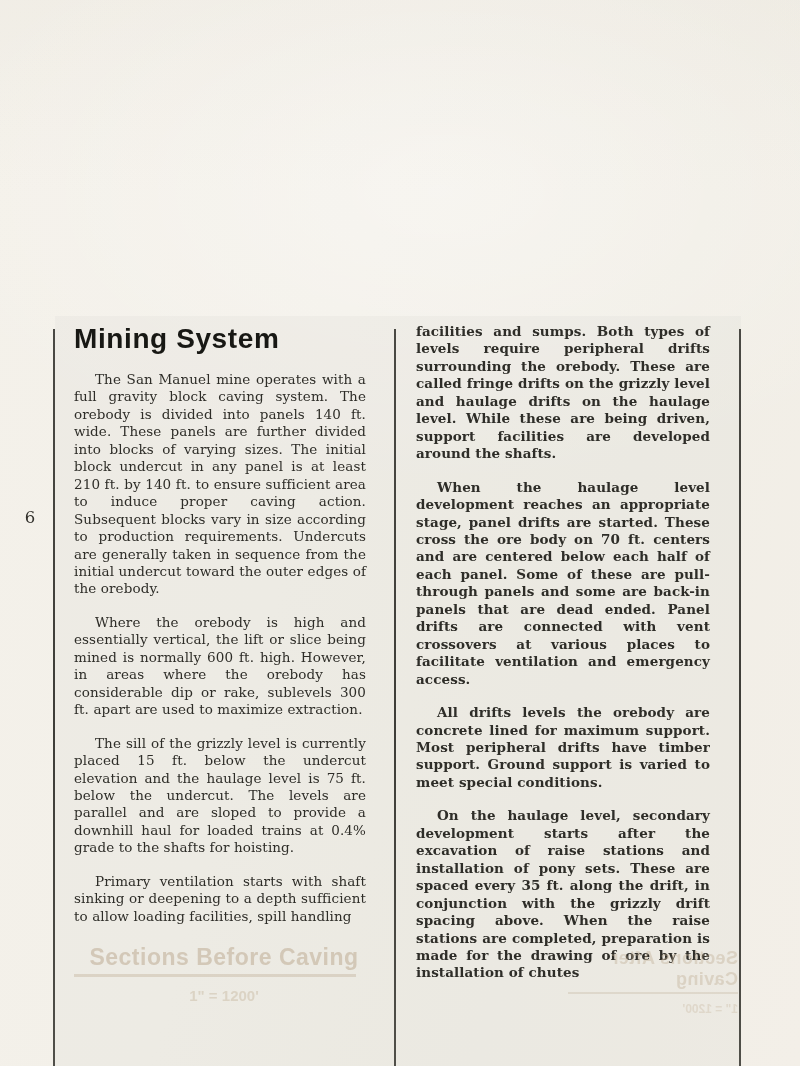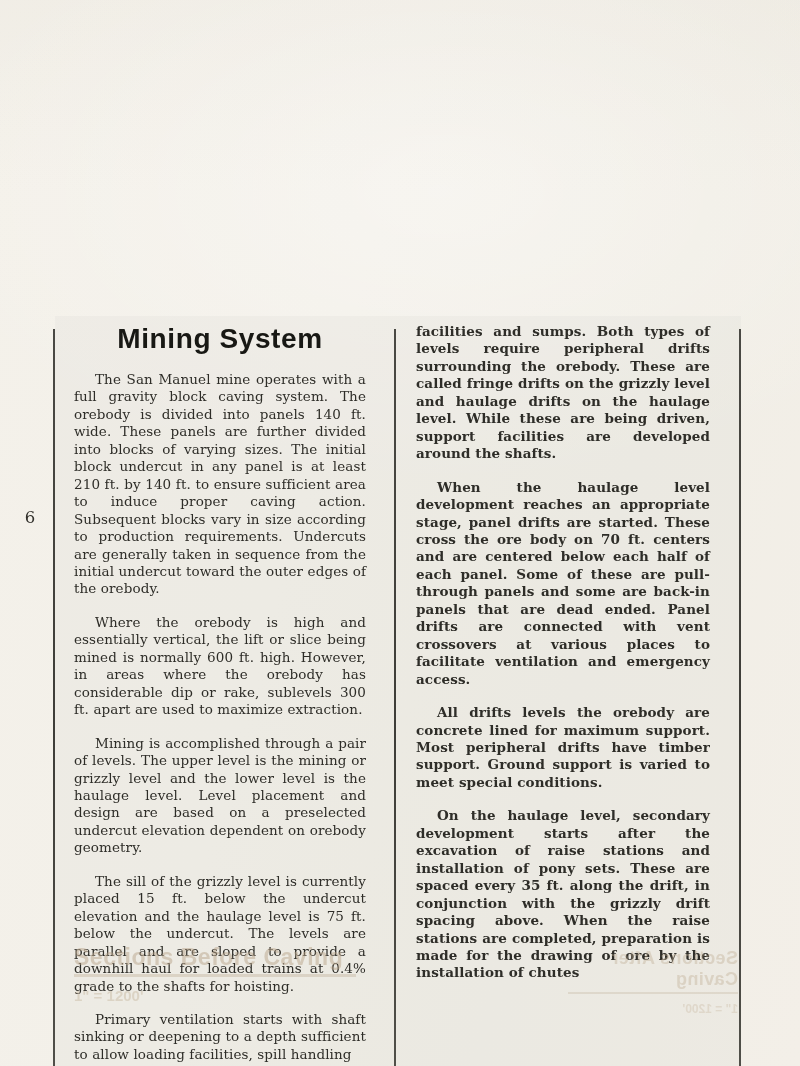--- a/index.html
+++ b/index.html
@@ -54,7 +54,7 @@
     letter-spacing: 0.6px;
     margin: 0 0 14px 0;
     color: #181814;
-    text-align: center;
+    text-align: left;
   }
   .col p { margin: 0; }
   .col p.indent { text-indent: 21px; margin-top: 16px; }

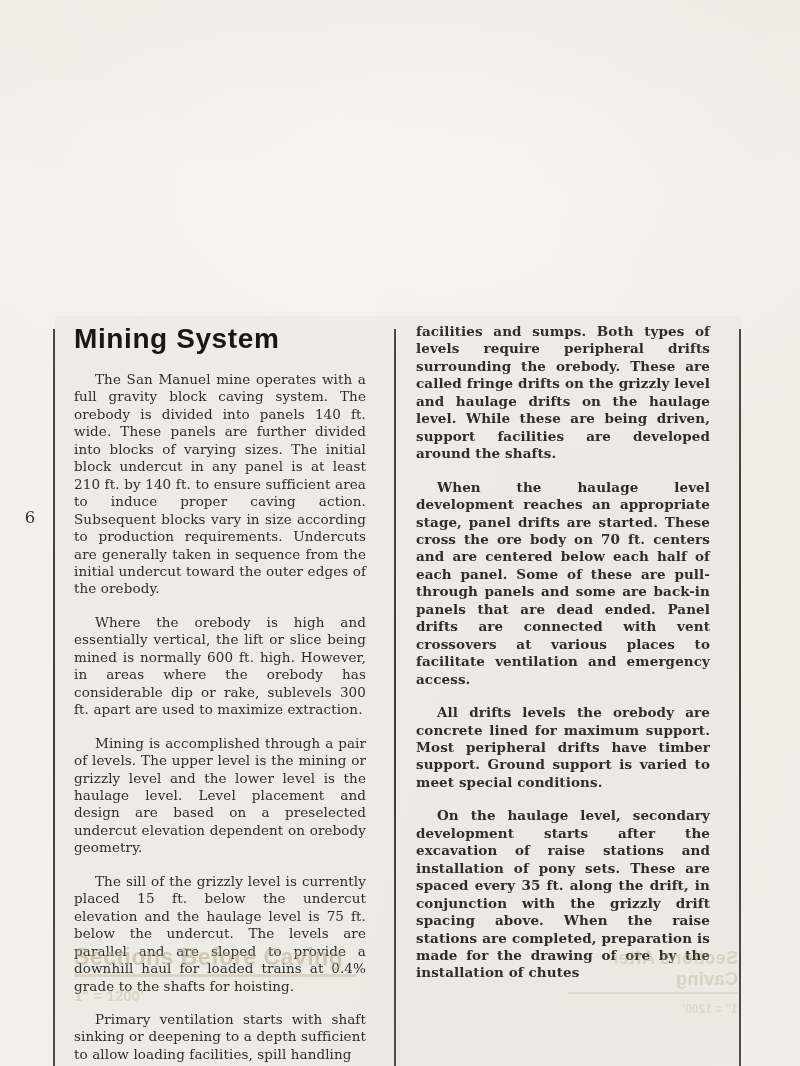--- a/index.html
+++ b/index.html
@@ -111,7 +111,6 @@
   <h1 class="section-title">Mining System</h1>
   <p class="indent">The San Manuel mine operates with a full gravity block caving system. The orebody is divided into panels 140 ft. wide. These panels are further divided into blocks of varying sizes. The initial block undercut in any panel is at least 210 ft. by 140 ft. to ensure sufficient area to induce proper caving action. Subsequent blocks vary in size according to production requirements. Undercuts are generally taken in sequence from the initial undercut toward the outer edges of the orebody.</p>
   <p class="indent">Where the orebody is high and essentially vertical, the lift or slice being mined is normally 600 ft. high. However, in areas where the orebody has considerable dip or rake, sublevels 300 ft. apart are used to maximize extraction.</p>
-  <p class="indent">Mining is accomplished through a pair of levels. The upper level is the mining or grizzly level and the lower level is the haulage level. Level placement and design are based on a preselected undercut elevation dependent on orebody geometry.</p>
   <p class="indent">The sill of the grizzly level is currently placed 15 ft. below the undercut elevation and the haulage level is 75 ft. below the undercut. The levels are parallel and are sloped to provide a downhill haul for loaded trains at 0.4% grade to the shafts for hoisting.</p>
   <p class="indent">Primary ventilation starts with shaft sinking or deepening to a depth sufficient to allow loading facilities, spill handling</p>
 </div>

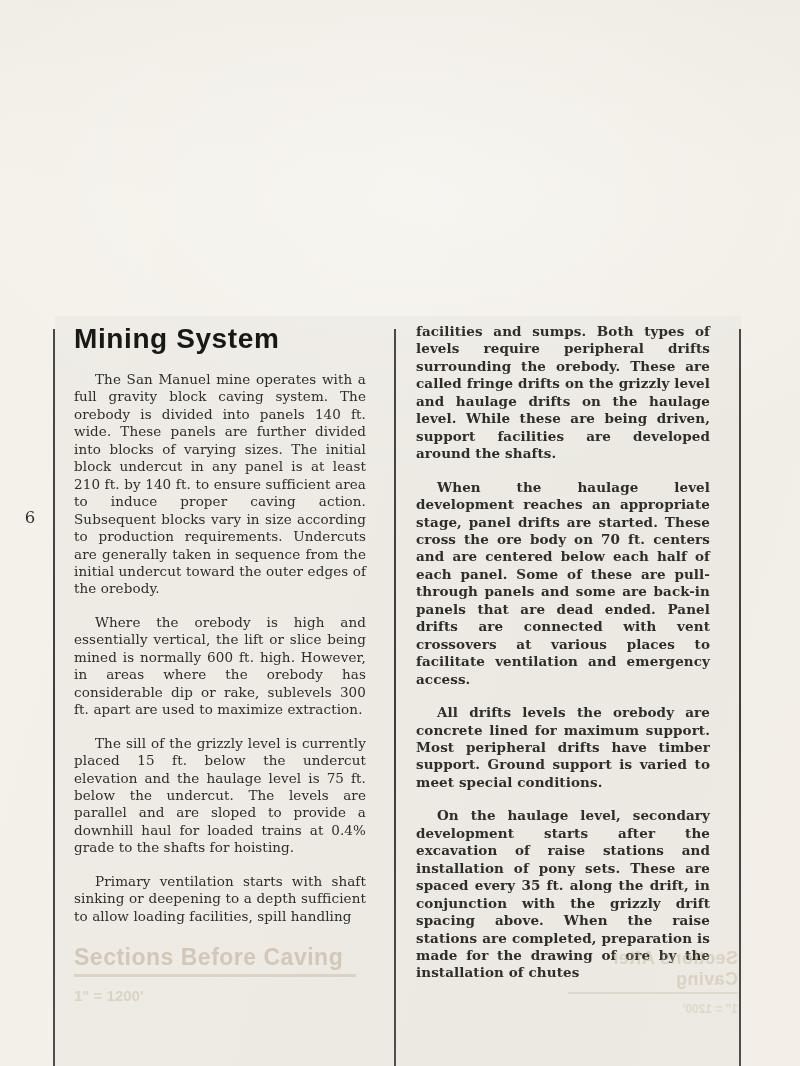--- a/index.html
+++ b/index.html
@@ -64,7 +64,7 @@
     font-weight: bold;
     pointer-events: none;
   }
-  .ghost-left { left: 74px; top: 944px; width: 300px; }
+  .ghost-left { left: 74px; top: 944px; width: 300px; text-align: center; }
   .ghost-left .ghost-heading {
     font-size: 23px; letter-spacing: 0.5px;
     color: rgba(186, 166, 140, 0.50);

